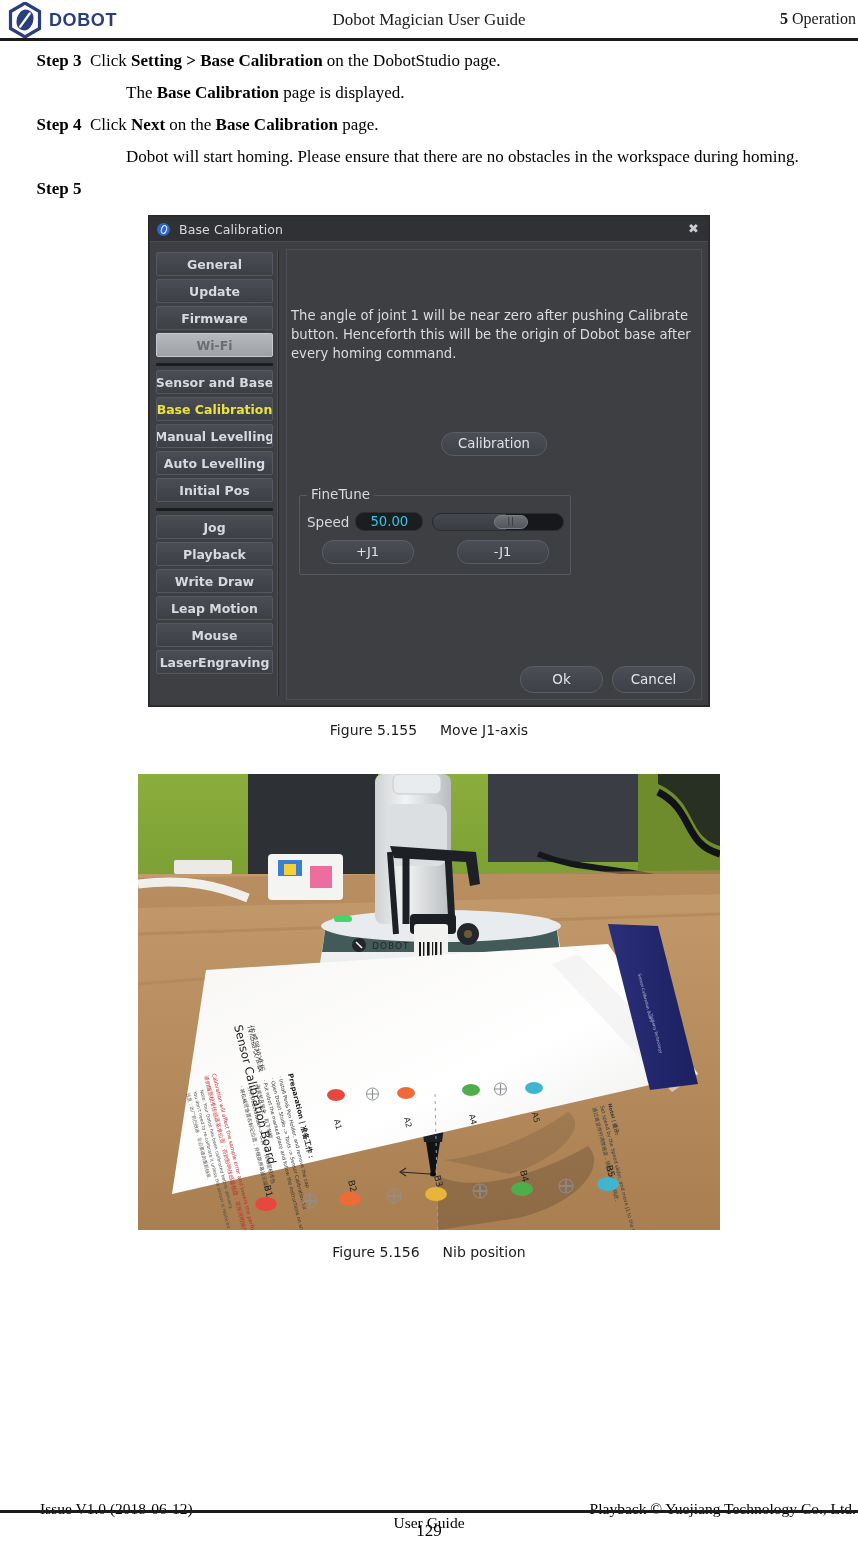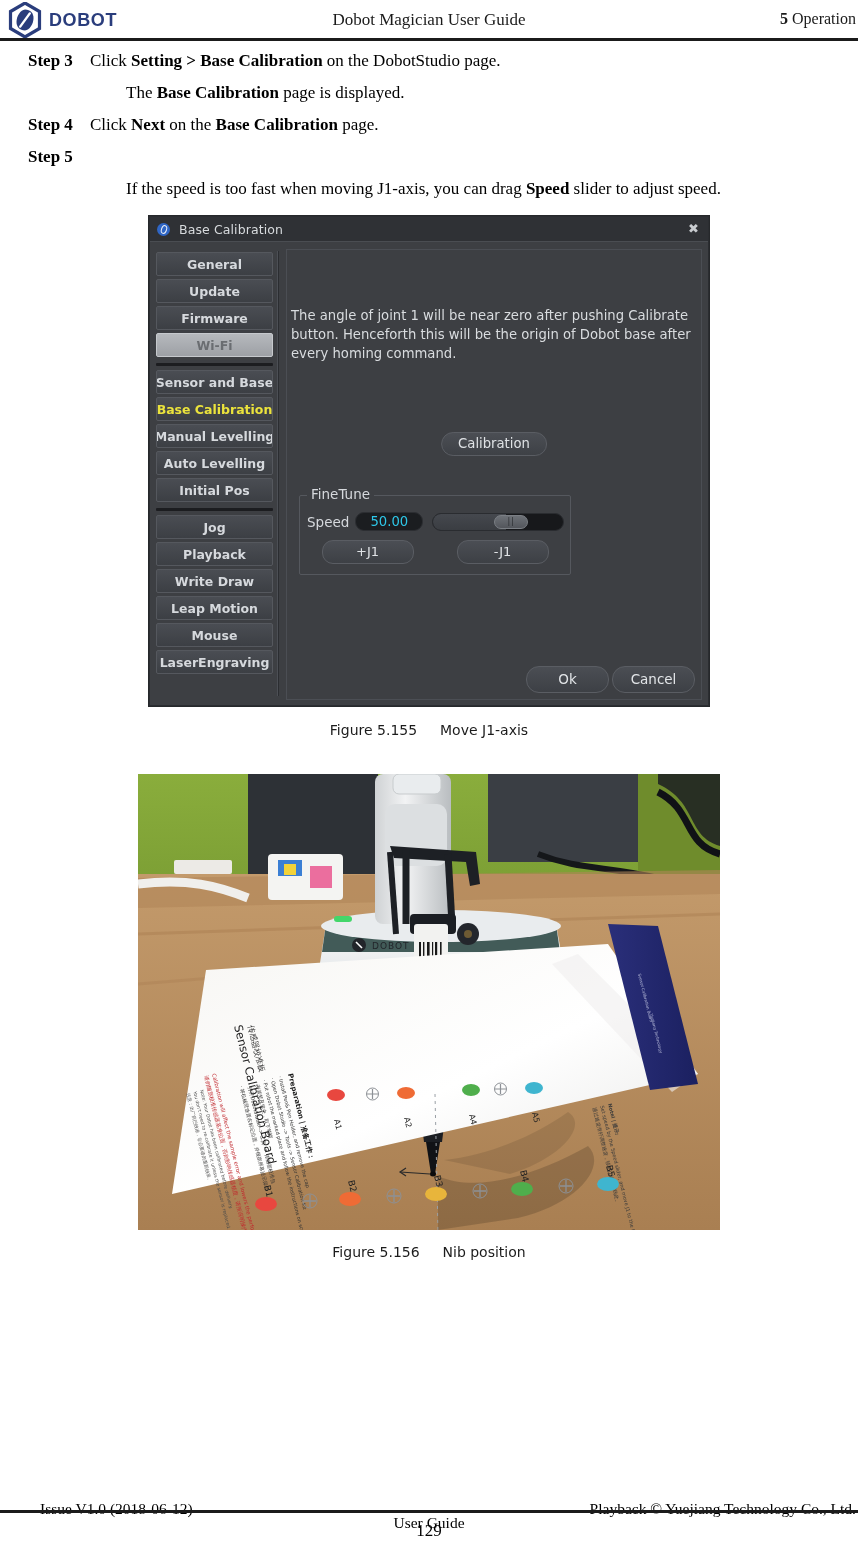--- a/index.html
+++ b/index.html
@@ -44,7 +44,7 @@
   }
   .step-label {
     width: 90px; flex: 0 0 90px; padding-left: 28px;
-    font-weight: bold; font-size: 17px; line-height: 30px; white-space: nowrap;
+    font-weight: bold; font-size: 17px; line-height: 30px; white-space: nowrap; text-align: center;
   }
   .step-body {
     flex: 1 1 auto; padding-right: 2px;

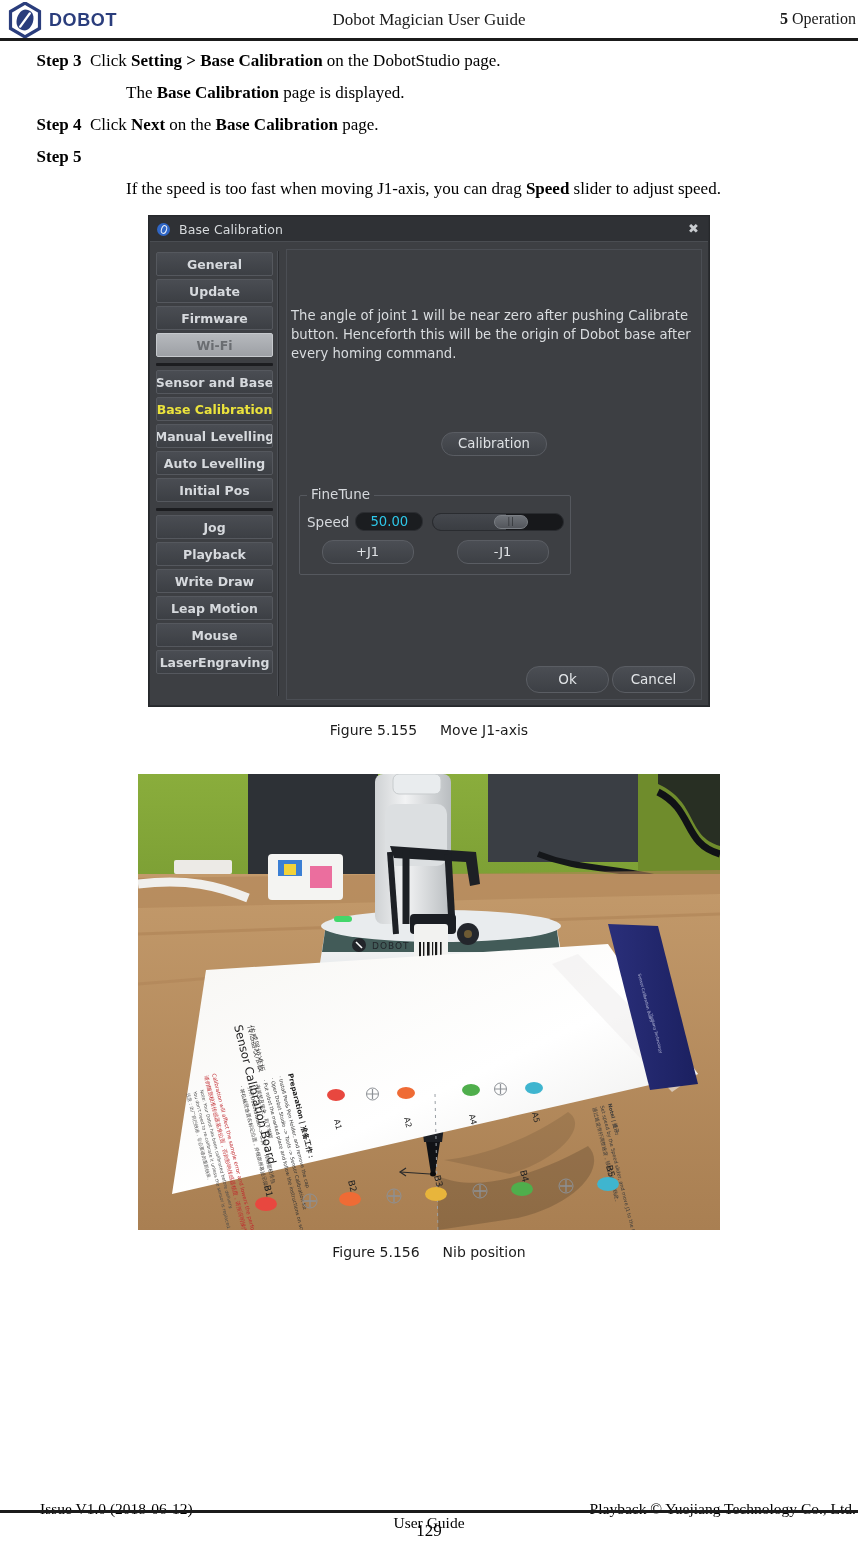--- a/index.html
+++ b/index.html
@@ -253,6 +253,7 @@
       <div class="step-body"><span>Click </span><b>Next</b><span> on the </span><b>Base Calibration</b><span> page.</span></div>
     </div>
 
+    <div class="para j"><span>Dobot will start homing. Please ensure that there are no obstacles in the workspace during homing.</span></div>
 
     <div class="step">
       <div class="step-label">Step 5</div>

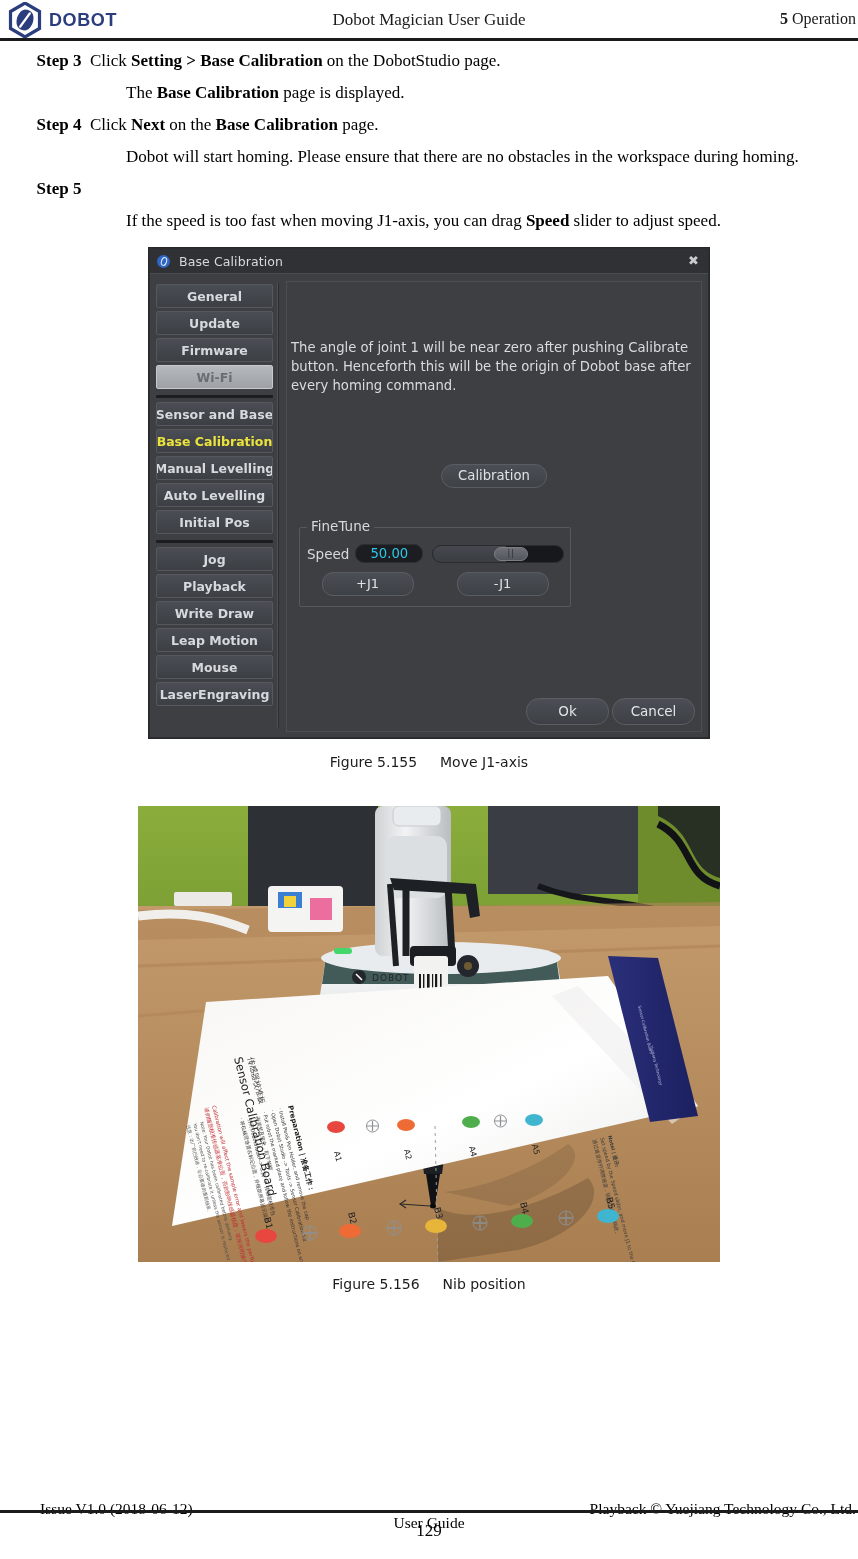--- a/index.html
+++ b/index.html
@@ -259,7 +259,6 @@
       <div class="step-label">Step 5</div>
     </div>
 
-    <div class="para j"><span>If the speed is too fast when moving J1-axis, you can drag </span><b>Speed</b><span> slider to adjust speed.</span></div>
 
     <div class="figblock">
 

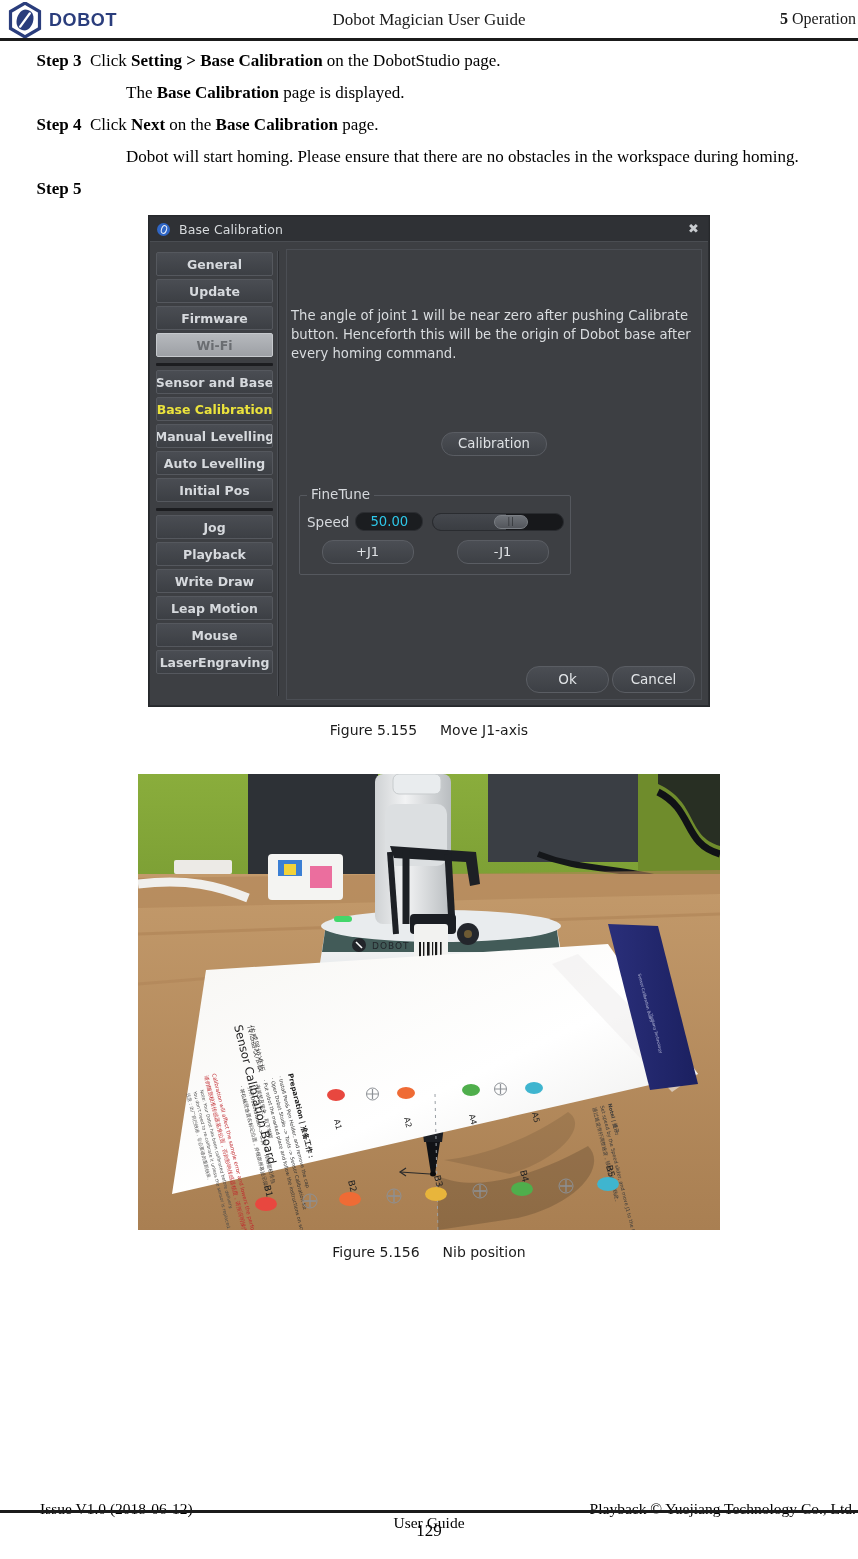--- a/index.html
+++ b/index.html
@@ -178,7 +178,7 @@
   }
 
   .dlg-footer {
-    position: absolute; right: 6px; bottom: 6px; display: flex; gap: 3px;
+    position: absolute; right: 6px; bottom: 6px; display: flex; gap: 9px;
   }
   .fbtn {
     width: 83px; text-align: center; padding: 4px 0 5px 0; border-radius: 13px;

